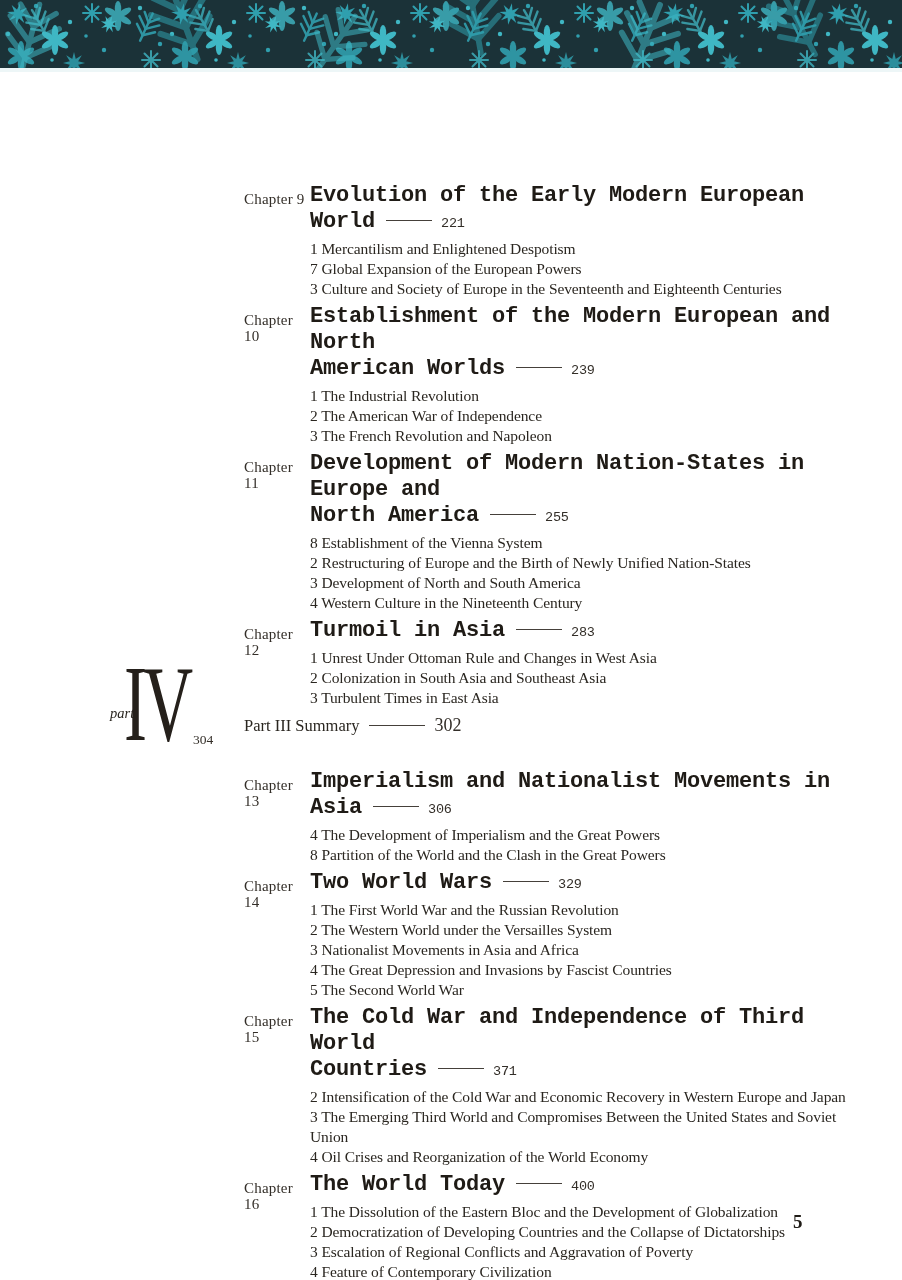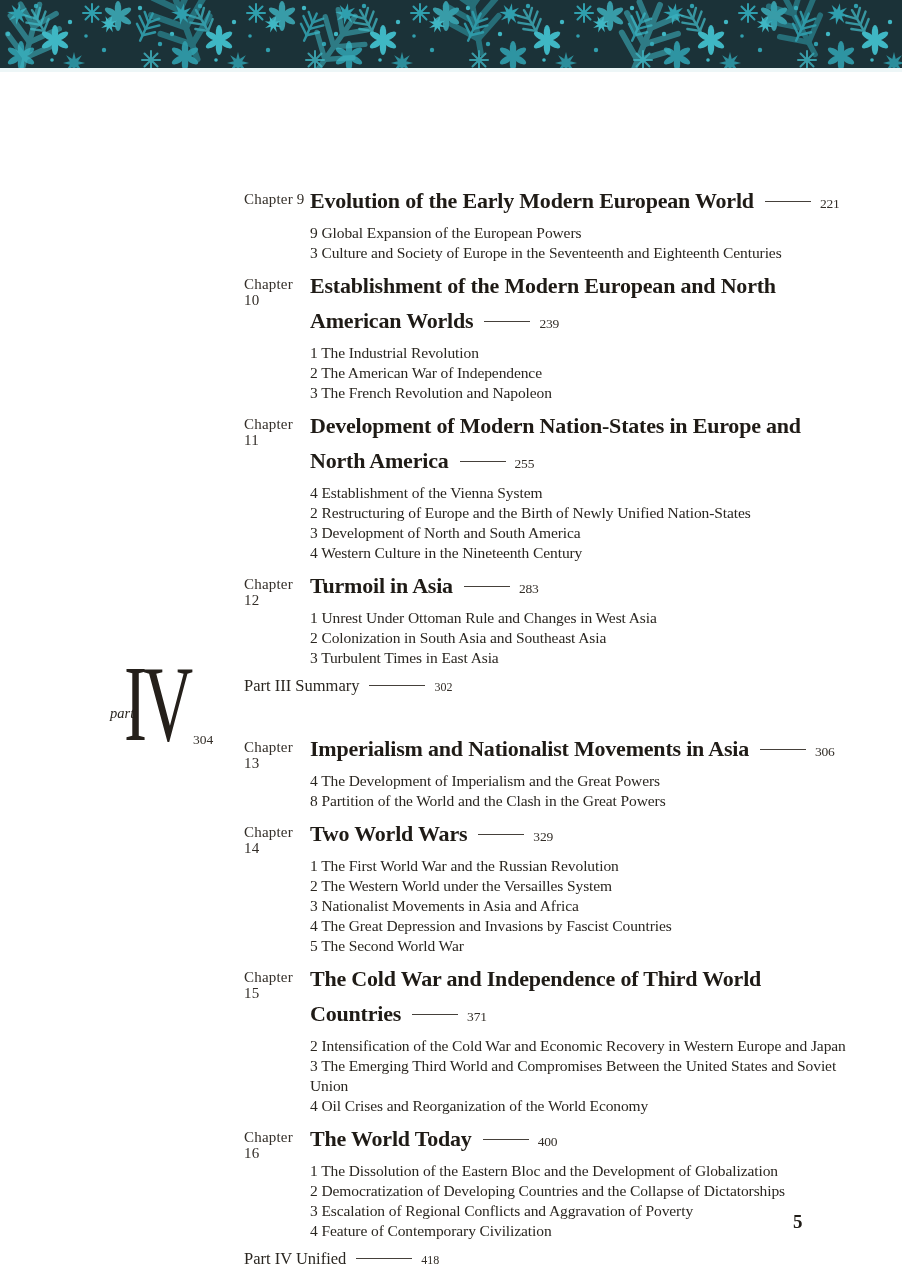--- a/index.html
+++ b/index.html
@@ -34,8 +34,8 @@
   }
   .ch-body { flex: 1; min-width: 0; }
   .ch-title {
-    font-size: 22px; font-weight: bold; line-height: 35px;
-    color: #1f1b16; margin-bottom: 2px; letter-spacing: -0.2px;
+    font-size: 22px; font-weight: bold; line-height: 26px;
+    color: #1f1b16; margin-bottom: 2px; letter-spacing: -0.2px; font-family: Liberation Mono, monospace;
   }
   .ch-items { list-style: none; }
   .ch-items li {

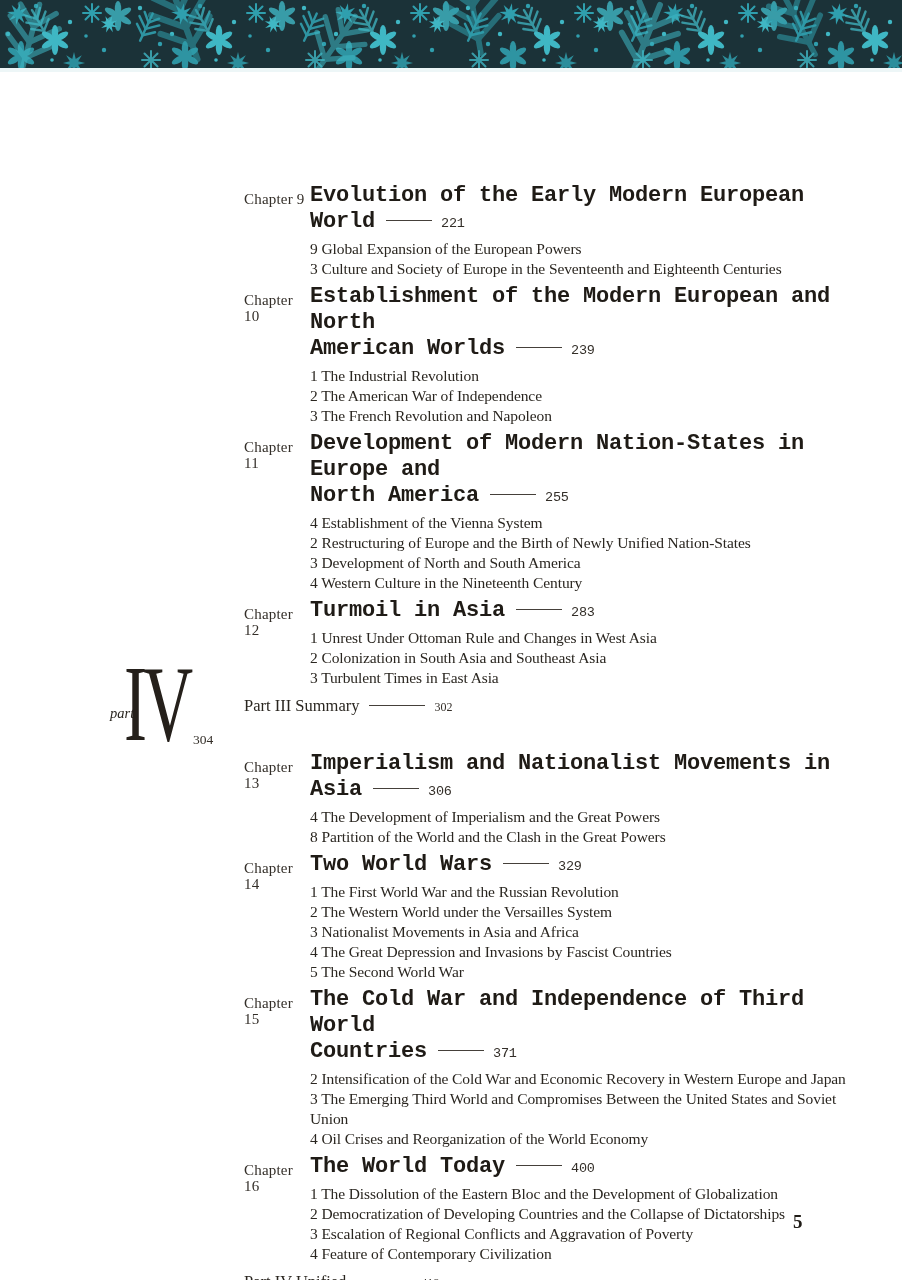--- a/index.html
+++ b/index.html
@@ -168,6 +168,7 @@
     <div class="ch-body">
       <div class="ch-title"><span>Evolution of the Early Modern European World</span><span class="dash dash-title"></span><span class="pg-title">221</span></div>
       <ul class="ch-items">
+                  <li>1 Mercantilism and Enlightened Despotism</li>
                   <li>9 Global Expansion of the European Powers</li>
                   <li>3 Culture and Society of Europe in the Seventeenth and Eighteenth Centuries</li>
                 </ul>

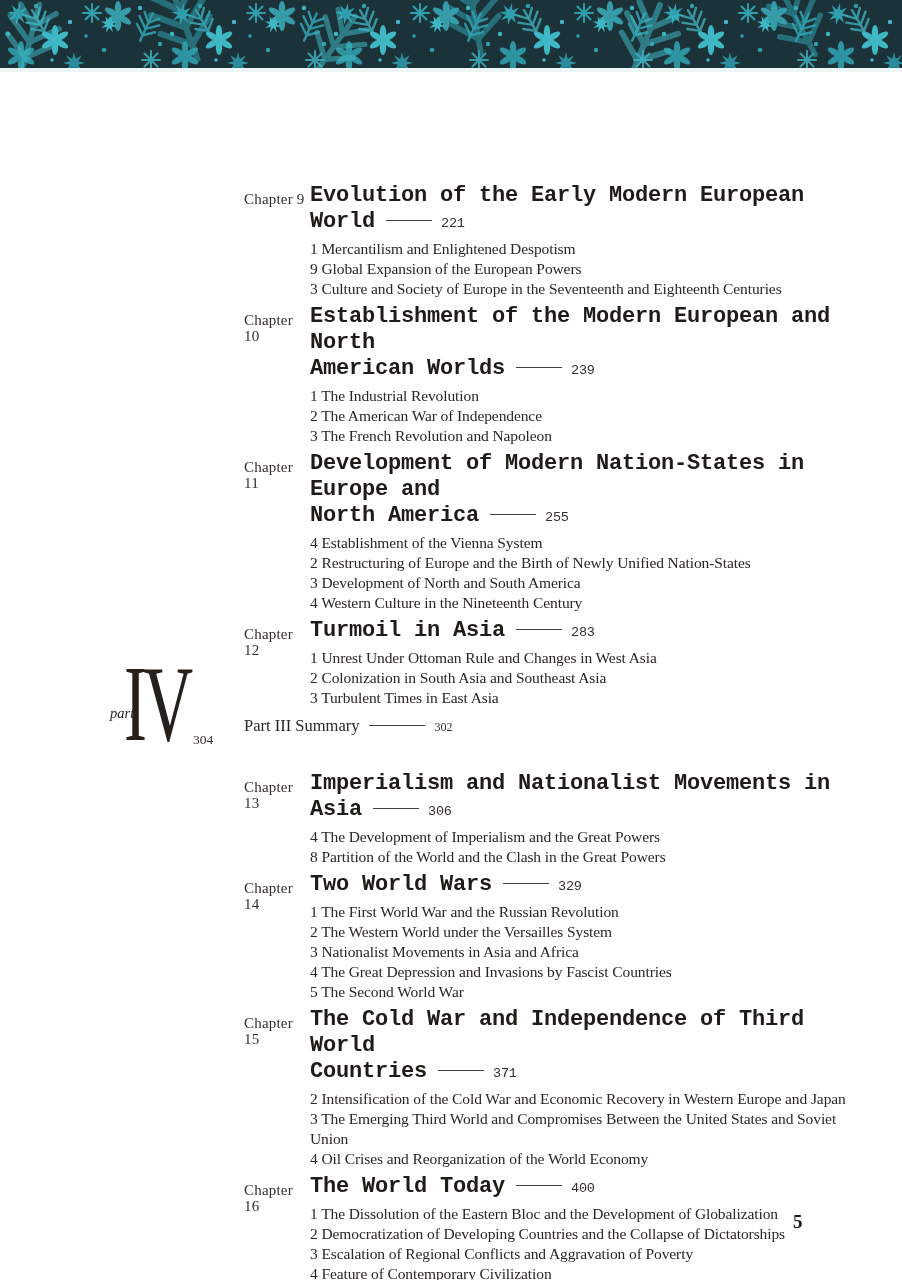--- a/index.html
+++ b/index.html
@@ -169,7 +169,7 @@
       <div class="ch-title"><span>Evolution of the Early Modern European World</span><span class="dash dash-title"></span><span class="pg-title">221</span></div>
       <ul class="ch-items">
                   <li>1 Mercantilism and Enlightened Despotism</li>
-                  <li>9 Global Expansion of the European Powers</li>
+                  <li>7 Global Expansion of the European Powers</li>
                   <li>3 Culture and Society of Europe in the Seventeenth and Eighteenth Centuries</li>
                 </ul>
     </div>

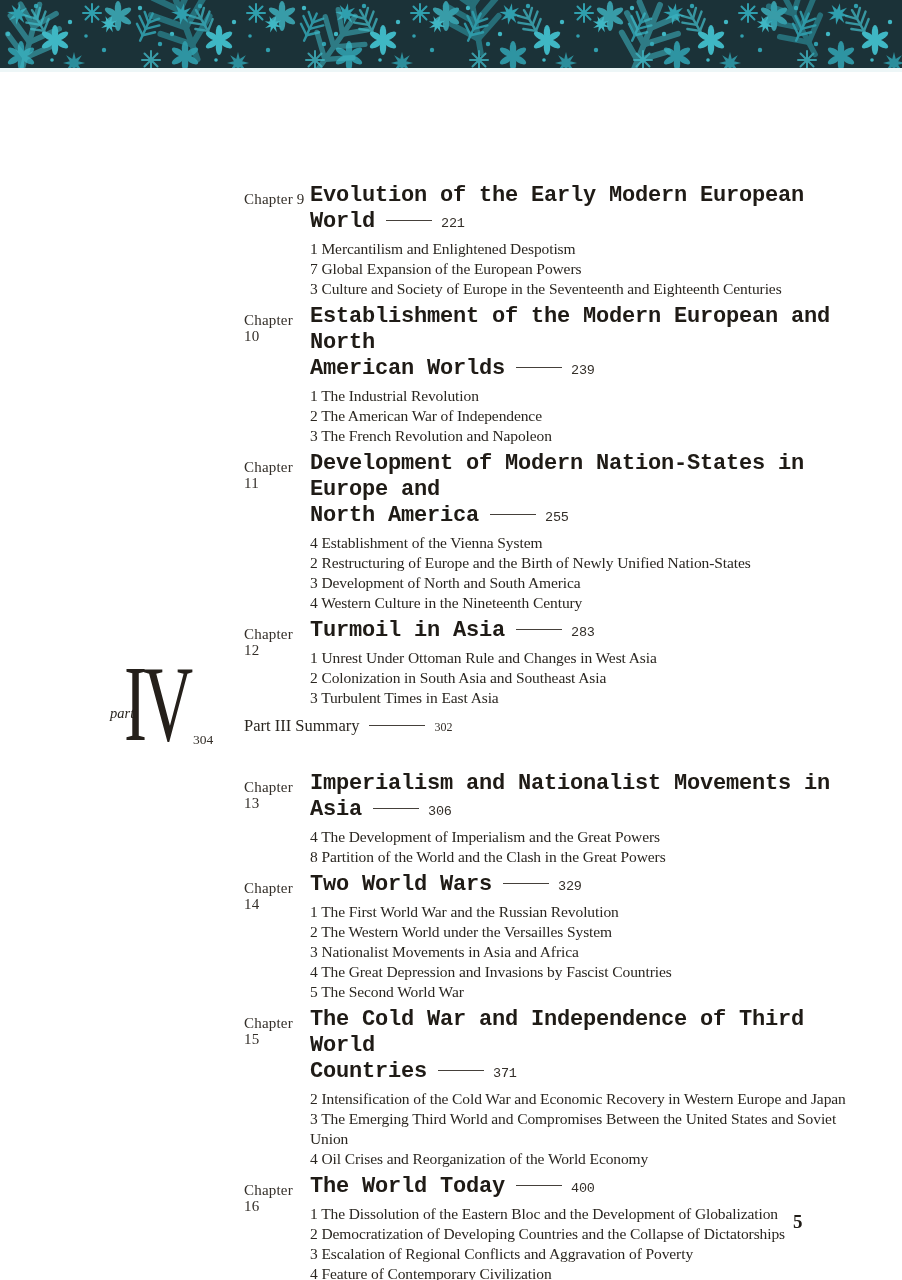--- a/index.html
+++ b/index.html
@@ -190,7 +190,7 @@
     <div class="ch-body">
       <div class="ch-title"><span>Development of Modern Nation-States in Europe and</span><br><span>North America</span><span class="dash dash-title"></span><span class="pg-title">255</span></div>
       <ul class="ch-items">
-                  <li>4 Establishment of the Vienna System</li>
+                  <li>8 Establishment of the Vienna System</li>
                   <li>2 Restructuring of Europe and the Birth of Newly Unified Nation-States</li>
                   <li>3 Development of North and South America</li>
                   <li>4 Western Culture in the Nineteenth Century</li>

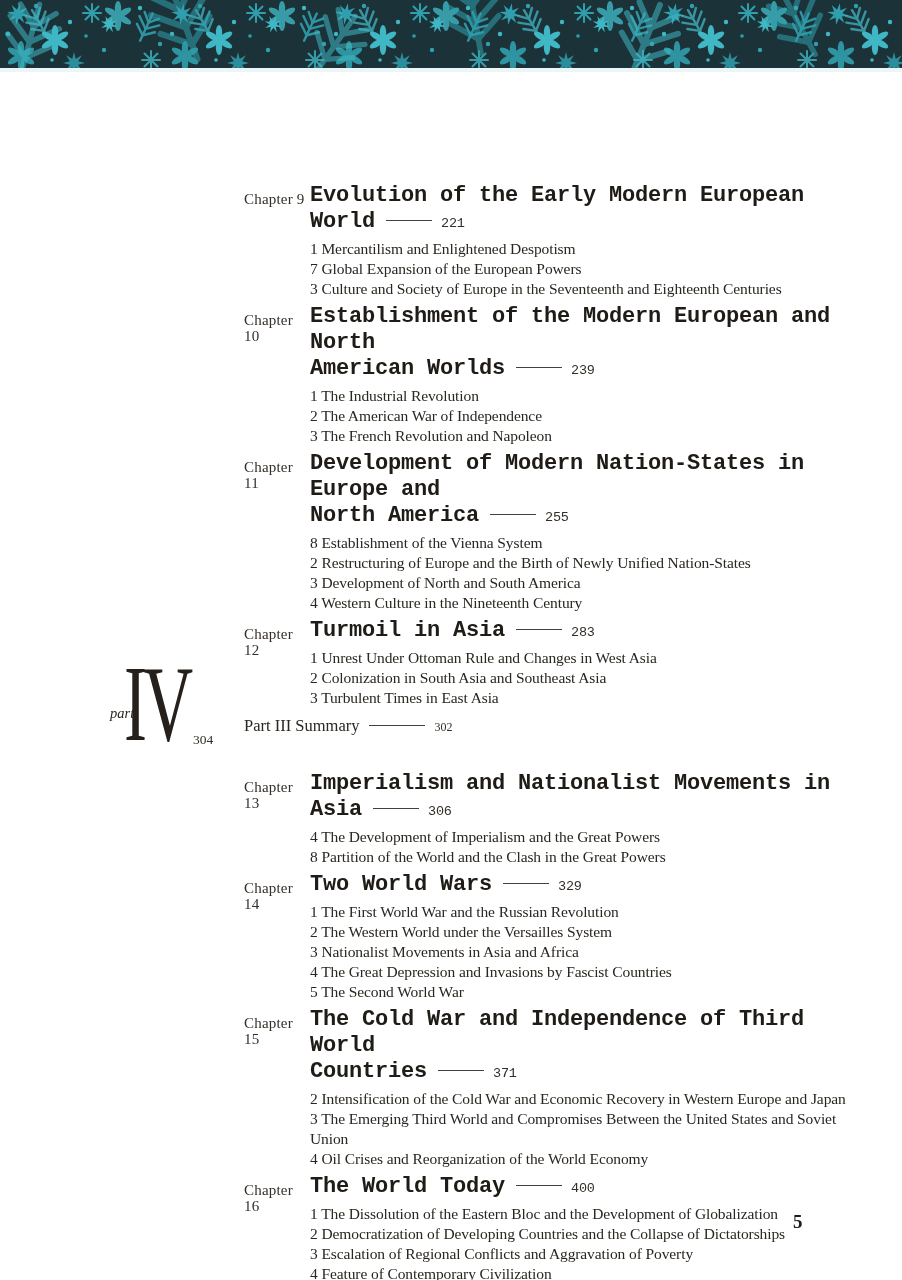--- a/index.html
+++ b/index.html
@@ -48,7 +48,7 @@
   .dash-title { width: 46px; vertical-align: 6px; margin: 0 9px 0 11px; }
   .dash-long  { width: 56px; vertical-align: 5px; margin: 0 9px 0 10px; }
   .pg-title { font-size: 13.5px; font-weight: normal; color: #332e28; }
-  .pg-small { font-size: 12px; color: #332e28; }
+  .pg-small { font-size: 18px; color: #332e28; }
   .summary-row {
     font-size: 16.5px; line-height: 25px; color: #2a2620;
     margin-top: 3px; margin-left: -0px;

